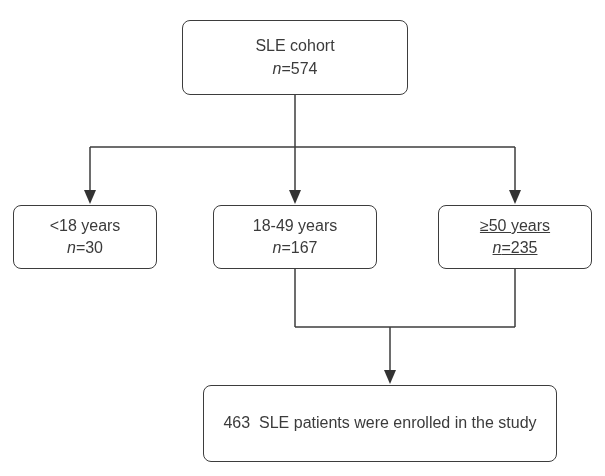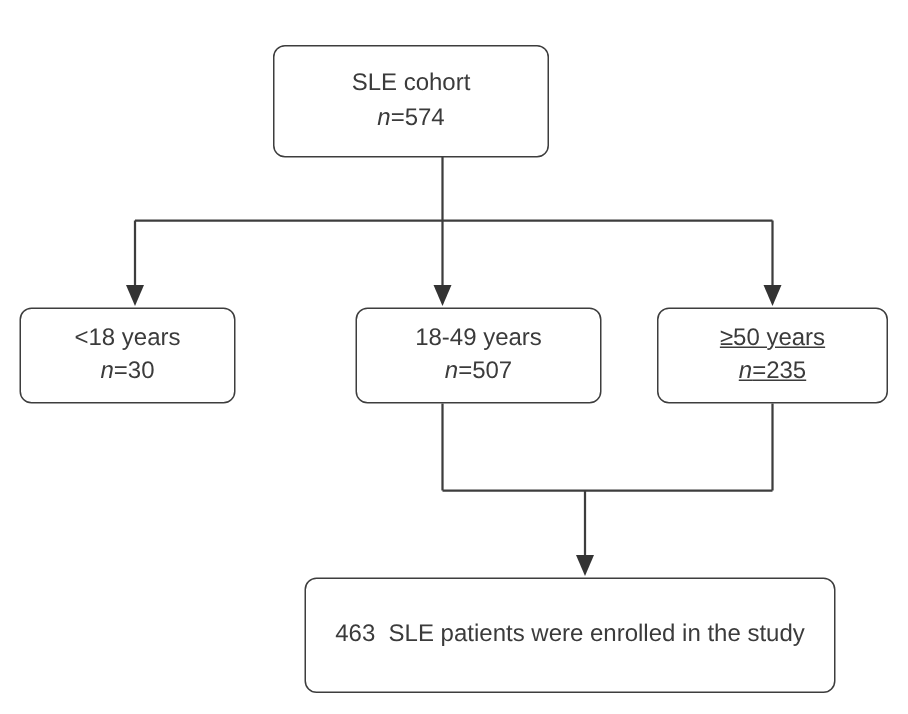--- a/index.html
+++ b/index.html
@@ -38,7 +38,7 @@
     line-height: 1.38;
     color: #3b3b3b;
   }
-  .box-top    { left: 182px; top: 30px;  width: 184px; height: 75px; }
+  .box-top    { left: 182px; top: 20px;  width: 226px; height: 75px; }
   .box-left   { left: 13px;  top: 205px; width: 144px; height: 64px; }
   .box-middle { left: 213px; top: 205px; width: 164px; height: 64px; margin-left: 24px; }
   .box-right  { left: 438px; top: 205px; width: 154px; height: 64px; text-decoration: underline; }

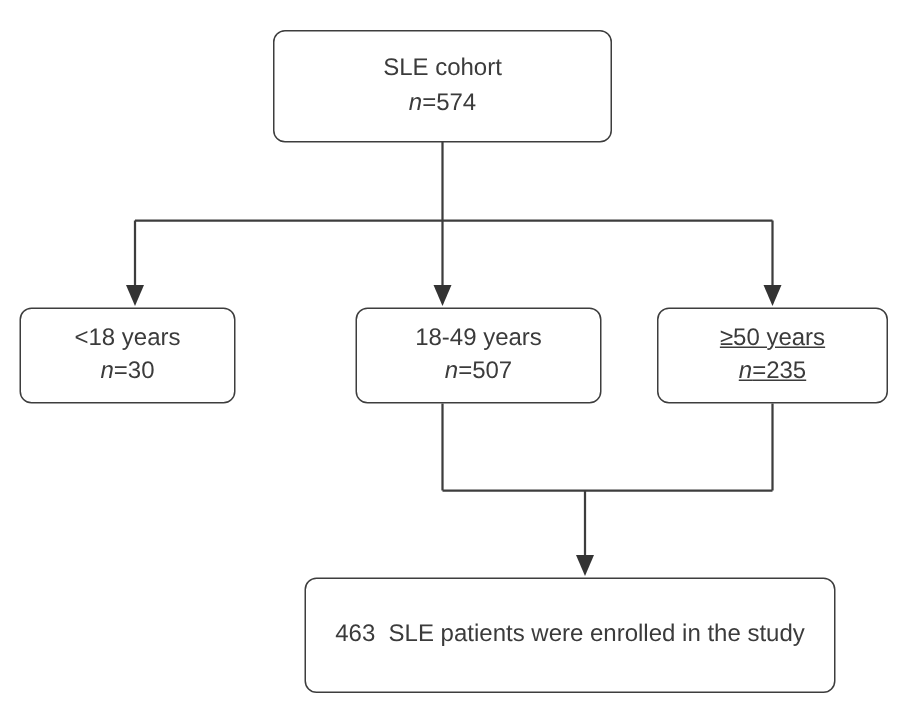--- a/index.html
+++ b/index.html
@@ -40,7 +40,7 @@
   }
   .box-top    { left: 182px; top: 20px;  width: 226px; height: 75px; }
   .box-left   { left: 13px;  top: 205px; width: 144px; height: 64px; }
-  .box-middle { left: 213px; top: 205px; width: 164px; height: 64px; margin-left: 24px; }
+  .box-middle { left: 213px; top: 205px; width: 164px; height: 64px; }
   .box-right  { left: 438px; top: 205px; width: 154px; height: 64px; text-decoration: underline; }
   .box-bottom { left: 203px; top: 385px; width: 354px; height: 77px; }
   .box-bottom .box-line { white-space: pre; }

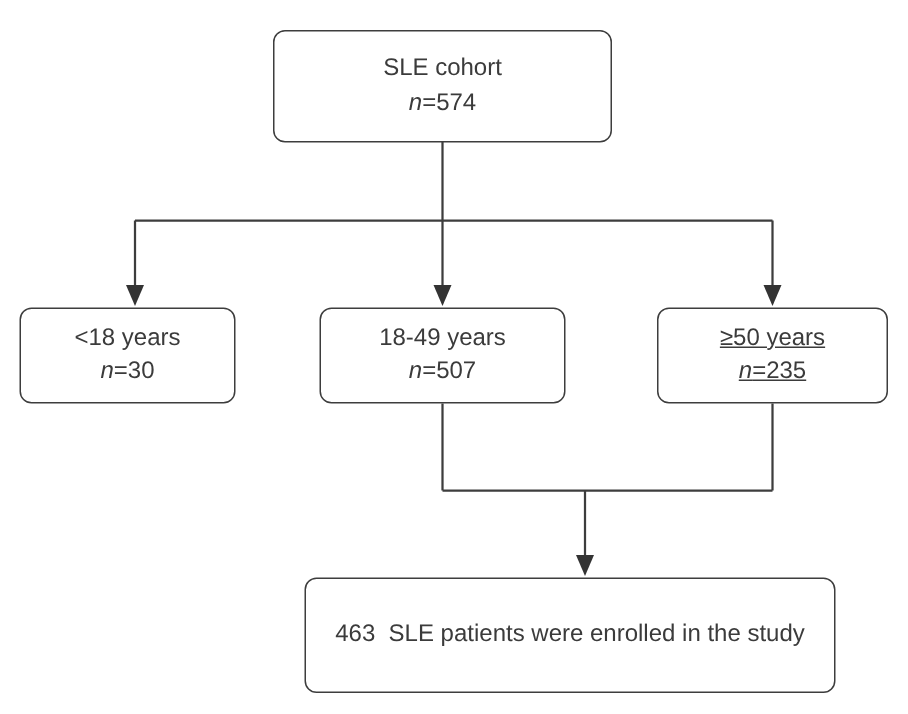--- a/index.html
+++ b/index.html
@@ -82,7 +82,7 @@
 
   <div class="box box-middle">
     <div class="box-line">18-49 years</div>
-    <div class="box-line"><span class="n-italic">n</span><span>=507</span></div>
+    <div class="box-line"><span class="n-italic">n</span><span>=167</span></div>
   </div>
 
   <div class="box box-right">

